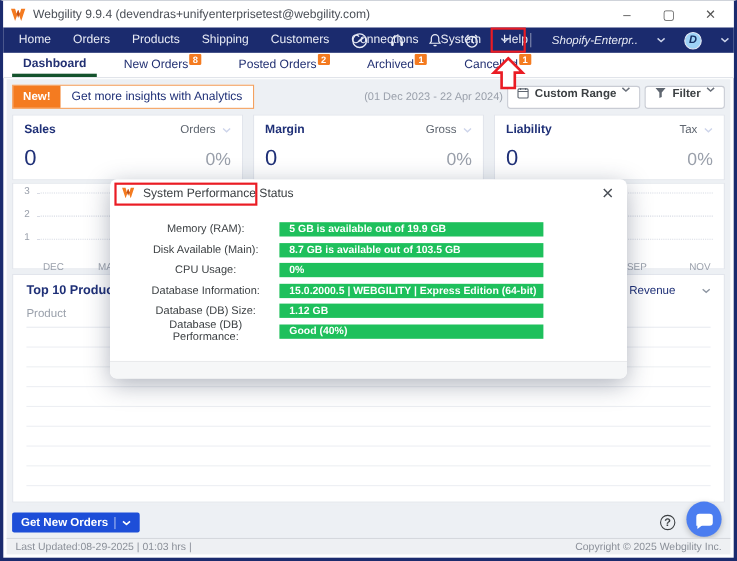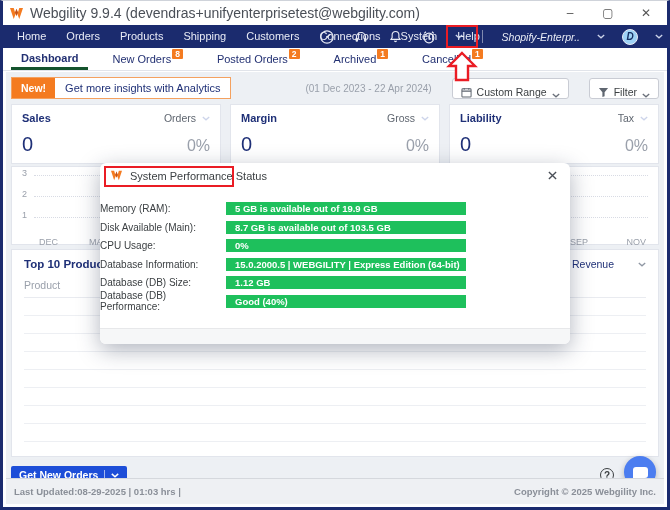--- a/index.html
+++ b/index.html
@@ -14,7 +14,7 @@
   
   .titlebar{height:24px; background:#fff; display:flex; align-items:center; padding:0 6px; position:relative;}
   .wg-logo{width:15px; height:13px; margin-right:6px; flex:0 0 auto;}
-  .title-text{font-size:14px; color:#4a4f57;}
+  .title-text{font-size:11px; color:#4a4f57;}
   .win-controls{position:absolute; right:2px; top:0; height:24px; display:flex; align-items:center;}
   .win-btn{width:38px; height:24px; display:flex; align-items:center; justify-content:center; font-size:12px; color:#555; cursor:default;}
 

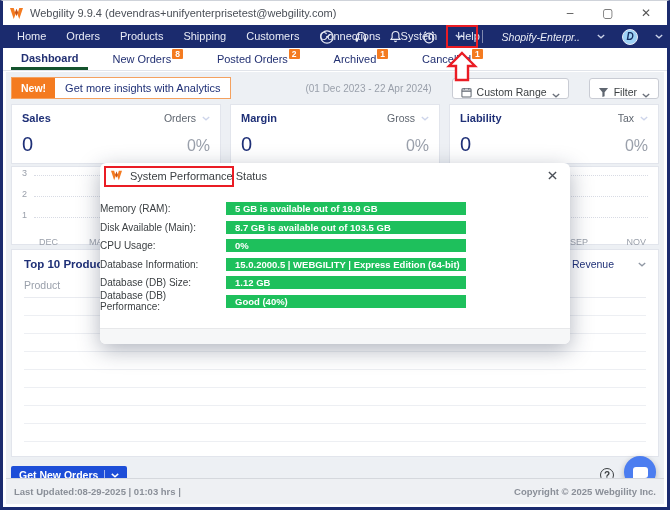--- a/index.html
+++ b/index.html
@@ -42,7 +42,7 @@
   .analytics-btn{display:flex; align-items:stretch; border:1px solid #f4a15f; background:#fff; height:22px; cursor:pointer;}
   .new-flag{background:#f47b20; color:#fff; font-weight:bold; font-size:10.5px; display:flex; align-items:center; padding:0 9px;text-align:right;}
   .analytics-label{color:#1f3077; font-weight:normal; font-size:11px; display:flex; align-items:center; padding:0 10px;}
-  .sub-right{margin-left:auto; display:flex; align-items:center; gap:20px;}
+  .sub-right{margin-left:auto; display:flex; align-items:center; gap:4px;}
   .date-range{font-size:10px; color:#9aa0ab; white-space:nowrap;}
   .tool-btn{height:21px; background:#fff; border:1px solid #c9ccd4; border-radius:3px; display:flex; align-items:flex-end; gap:5px; padding:0 8px; font-size:10.5px; color:#3c4043; font-weight:normal; cursor:pointer;}
   .tool-btn .chev{stroke:#6a707a;}

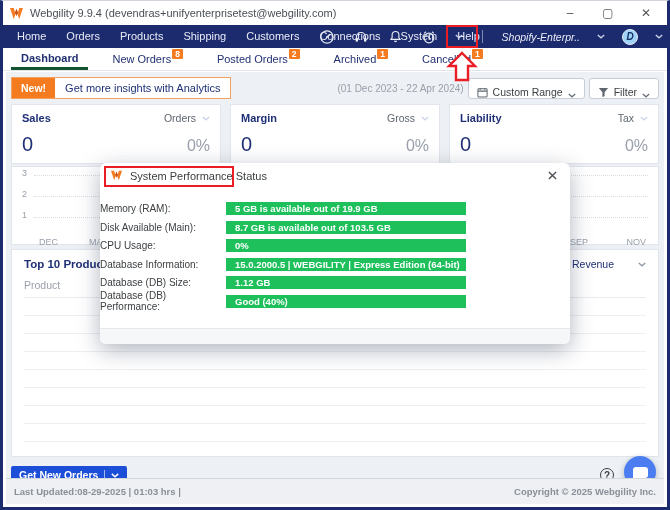--- a/index.html
+++ b/index.html
@@ -44,7 +44,7 @@
   .analytics-label{color:#1f3077; font-weight:normal; font-size:11px; display:flex; align-items:center; padding:0 10px;}
   .sub-right{margin-left:auto; display:flex; align-items:center; gap:4px;}
   .date-range{font-size:10px; color:#9aa0ab; white-space:nowrap;}
-  .tool-btn{height:21px; background:#fff; border:1px solid #c9ccd4; border-radius:3px; display:flex; align-items:flex-end; gap:5px; padding:0 8px; font-size:10.5px; color:#3c4043; font-weight:normal; cursor:pointer;}
+  .tool-btn{height:21px; background:#fff; border:1px solid #c9ccd4; border-radius:3px; display:flex; align-items:flex-start; gap:5px; padding:0 8px; font-size:10.5px; color:#3c4043; font-weight:bold; cursor:pointer;}
   .tool-btn .chev{stroke:#6a707a;}
 
   .metrics{position:absolute; top:32px; left:5px; right:5px; height:60px; display:flex; gap:9px;}

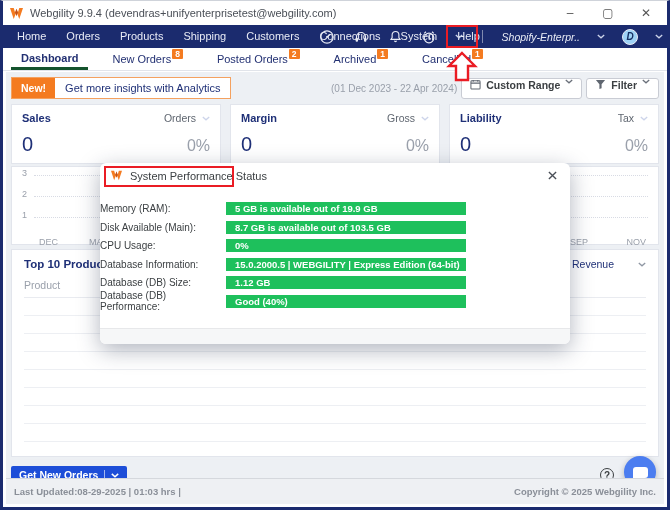--- a/index.html
+++ b/index.html
@@ -96,7 +96,7 @@
   .title-anno{position:absolute; left:4px; top:3px; width:130px; height:21px; border:2px solid #ea1c24; z-index:2;}
   .dialog-body{padding-top:14px;}
   .dlg-row{display:flex; align-items:center; height:13px; margin-bottom:5.5px;}
-  .dlg-label{width:118px; text-align:left; font-size:10px; color:#3c4043; flex:0 0 auto;}
+  .dlg-label{width:118px; text-align:center; font-size:10px; color:#3c4043; flex:0 0 auto;margin-left:28px;}
   .dlg-bar{margin-left:8px; width:240px; height:13px; background:#1ec05c; color:#fff; font-size:9.5px; font-weight:bold; display:flex; align-items:center; padding-left:9px; white-space:nowrap;}
   .dialog-footer{position:absolute; left:0; right:0; bottom:0; height:16px; background:#f6f7f8; border-top:1px solid #e7e8ea; border-radius:0 0 6px 6px;}
 

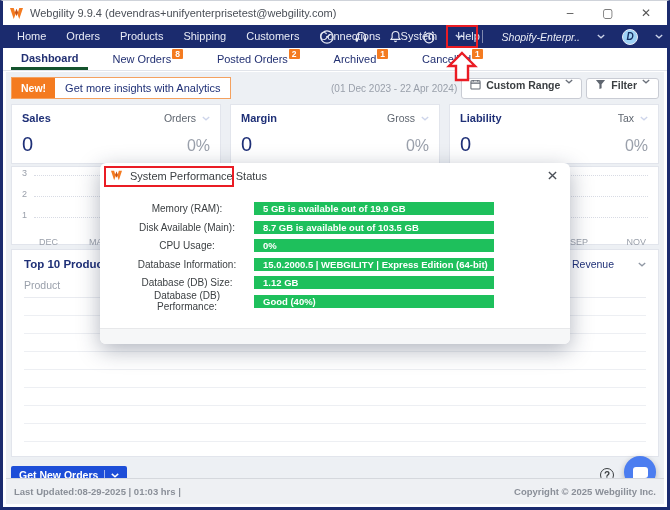--- a/index.html
+++ b/index.html
@@ -83,7 +83,7 @@
   .chat-glyph:after{content:""; position:absolute; left:1px; bottom:-3px; border-left:5px solid #fff; border-bottom:4px solid transparent;}
 
   
-  .statusbar{position:absolute; left:3px; right:3px; bottom:3px; height:26px; background:#eef0f3; border-top:1px solid #d5d8dd; display:flex; align-items:center; font-size:9.5px; color:#8a8f98; padding:0 8px;font-weight:bold;}
+  .statusbar{position:absolute; left:3px; right:3px; bottom:3px; height:15px; background:#eef0f3; border-top:1px solid #d5d8dd; display:flex; align-items:center; font-size:9.5px; color:#8a8f98; padding:0 8px;}
   .status-right{margin-left:auto;}
 
   

